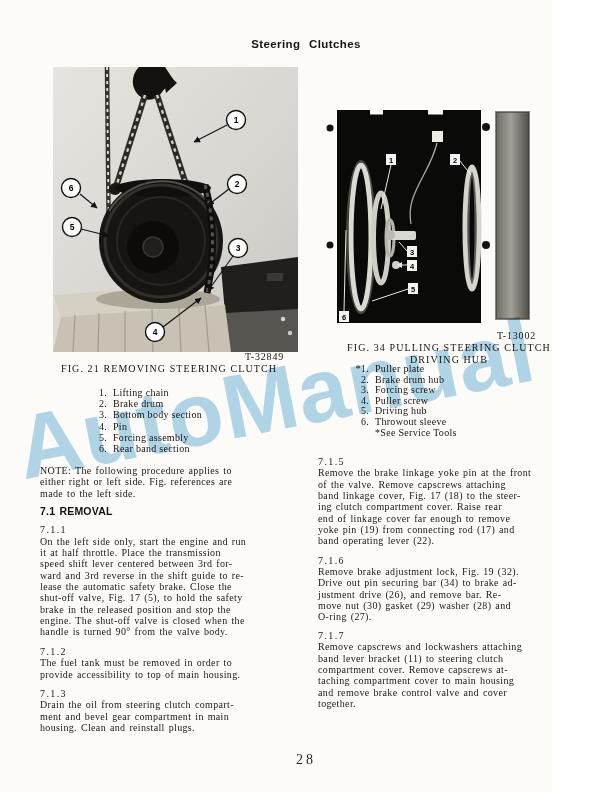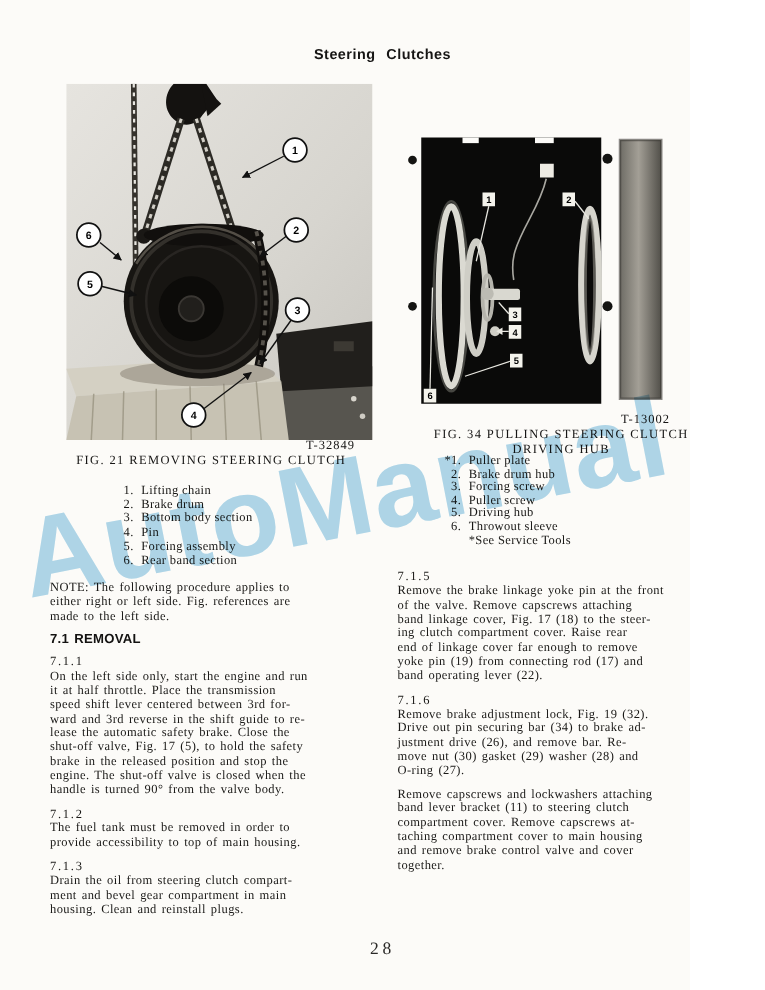--- a/index.html
+++ b/index.html
@@ -279,6 +279,7 @@
       <div>Remove brake adjustment lock, Fig. 19 (32).<br>Drive out pin securing bar (34) to brake ad-<br>justment drive (26), and remove bar.  Re-<br>move nut (30) gasket (29) washer (28) and<br>O-ring (27).</div>
     </div>
     <div class="section s-gap7">
+      <div class="sec-id">7.1.7</div>
       <div>Remove capscrews and lockwashers attaching<br>band lever bracket (11) to steering clutch<br>compartment cover.  Remove capscrews at-<br>taching compartment cover to main housing<br>and remove brake control valve and cover<br>together.</div>
     </div>
   </div>

